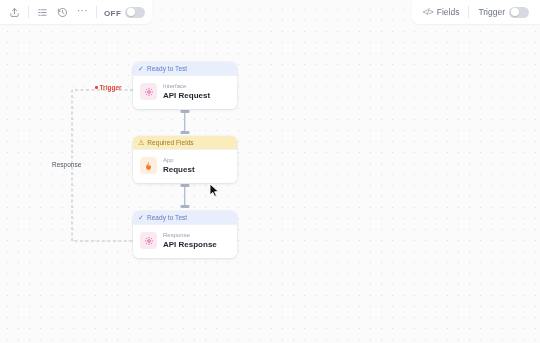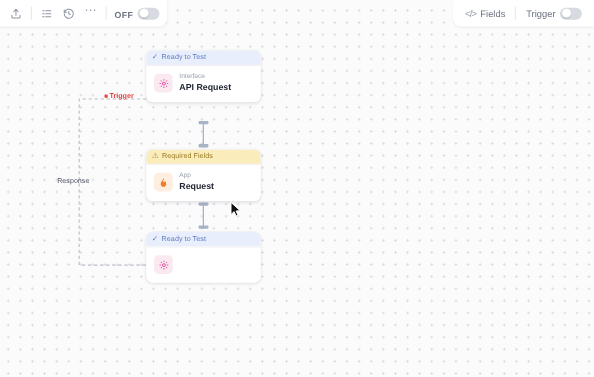--- a/index.html
+++ b/index.html
@@ -182,7 +182,7 @@
     <div class="cap bottom"></div>
   </div>
 
-  <div class="node" style="left:133px; top:46px;">
+  <div class="node" style="left:133px; top:62px;">
     <div class="node-status status-ok">
       <span class="st-glyph">✓</span>
       <span>Ready to Test</span>

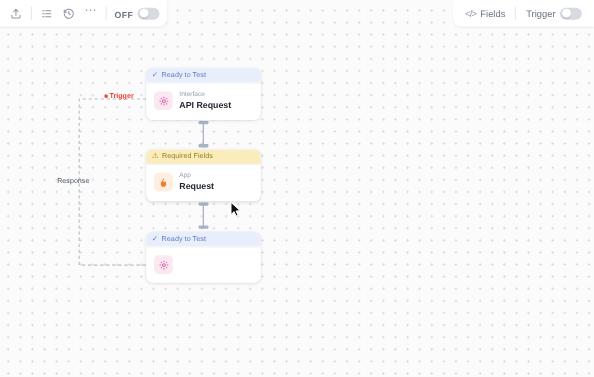--- a/index.html
+++ b/index.html
@@ -231,6 +231,10 @@
           <path d="M12 2.5v3M12 18.5v3M2.5 12h3M18.5 12h3M5.2 5.2l2.1 2.1M16.7 16.7l2.1 2.1M18.8 5.2l-2.1 2.1M7.3 16.7l-2.1 2.1"></path>
         </svg>
       </div>
+      <div class="node-text">
+        <div class="node-kind">Response</div>
+        <div class="node-title">API Response</div>
+      </div>
     </div>
   </div>
 

